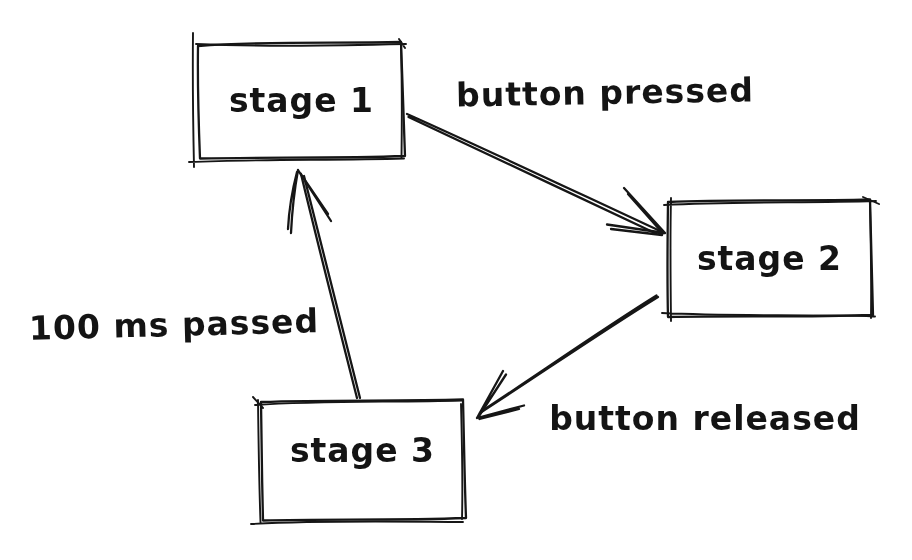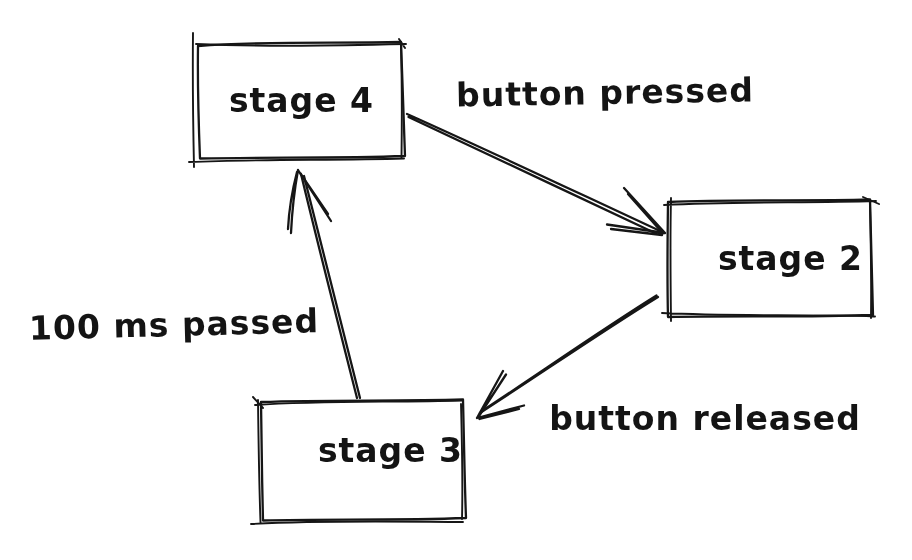--- a/index.html
+++ b/index.html
@@ -75,7 +75,7 @@
     </g>
   </svg>
 
-  <div class="label node-label" style="left:200px; top:42px; width:203px; height:116px;">stage 4</div>
+  <div class="label node-label" style="left:200px; top:42px; width:203px; height:116px;">stage 1</div>
 
   <div class="label node-label" style="left:667px; top:200px; width:205px; height:117px;margin-left:21px;">stage 2</div>
 

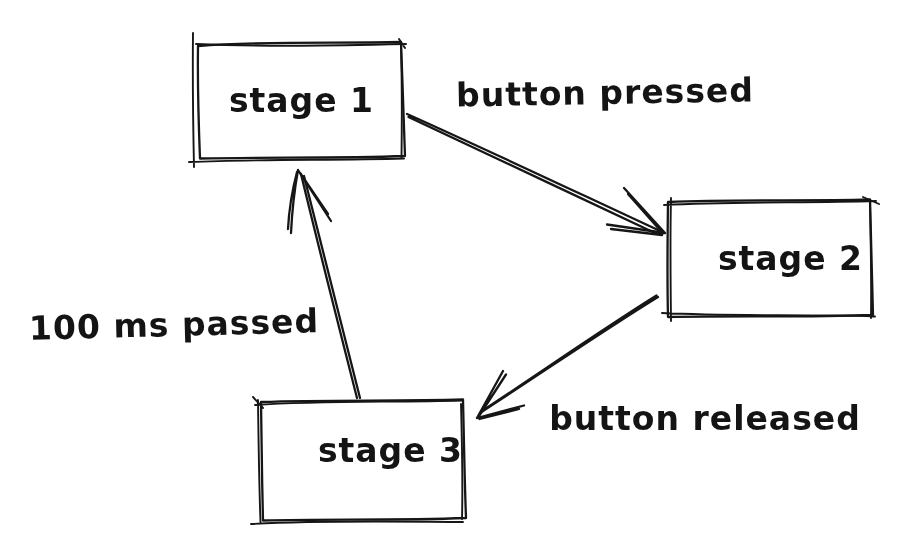--- a/index.html
+++ b/index.html
@@ -77,7 +77,7 @@
 
   <div class="label node-label" style="left:200px; top:42px; width:203px; height:116px;">stage 1</div>
 
-  <div class="label node-label" style="left:667px; top:200px; width:205px; height:117px;margin-left:21px;">stage 2</div>
+  <div class="label node-label" style="left:667px; top:200px; width:205px; height:117px;">stage 2</div>
 
   <div class="label node-label" style="left:260px; top:400px; width:205px; height:101px;padding-left:28px;">stage 3</div>
 

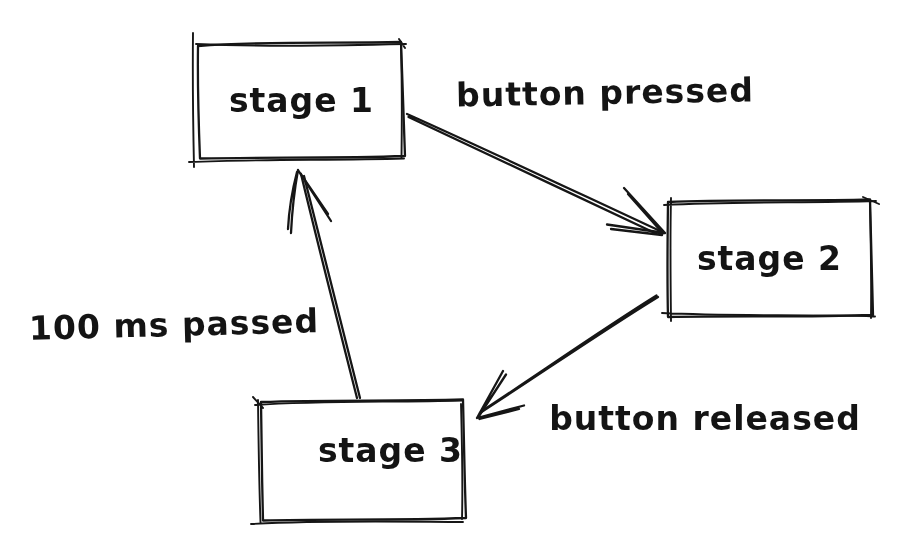--- a/index.html
+++ b/index.html
@@ -79,7 +79,7 @@
 
   <div class="label node-label" style="left:667px; top:200px; width:205px; height:117px;">stage 2</div>
 
-  <div class="label node-label" style="left:260px; top:400px; width:205px; height:101px;padding-left:28px;">stage 3</div>
+  <div class="label node-label" style="left:260px; top:400px; width:205px; height:101px;">stage 3</div>
 
   <div class="label edge-label tilt-a" style="left:440px; top:66px; width:330px; height:52px;">button pressed</div>
 

